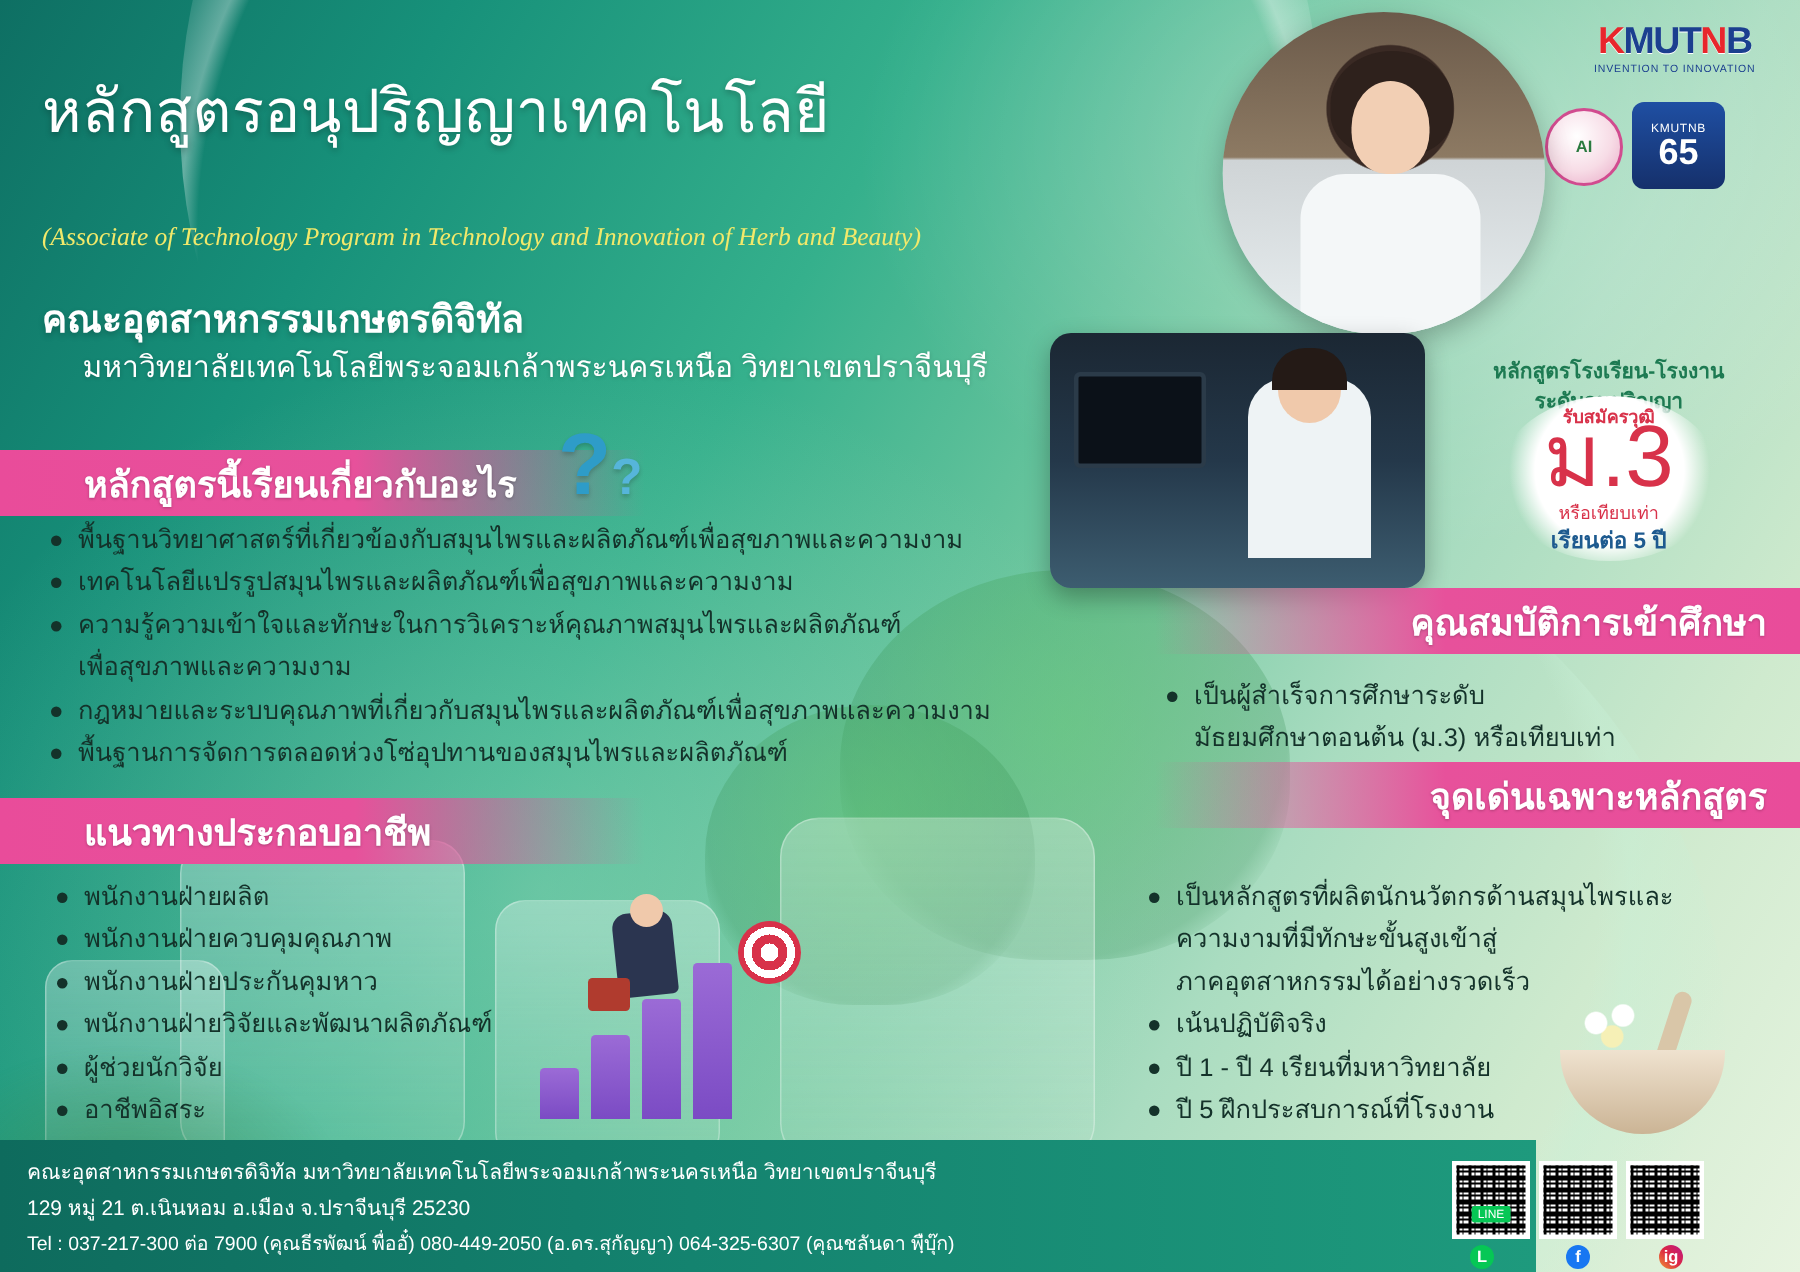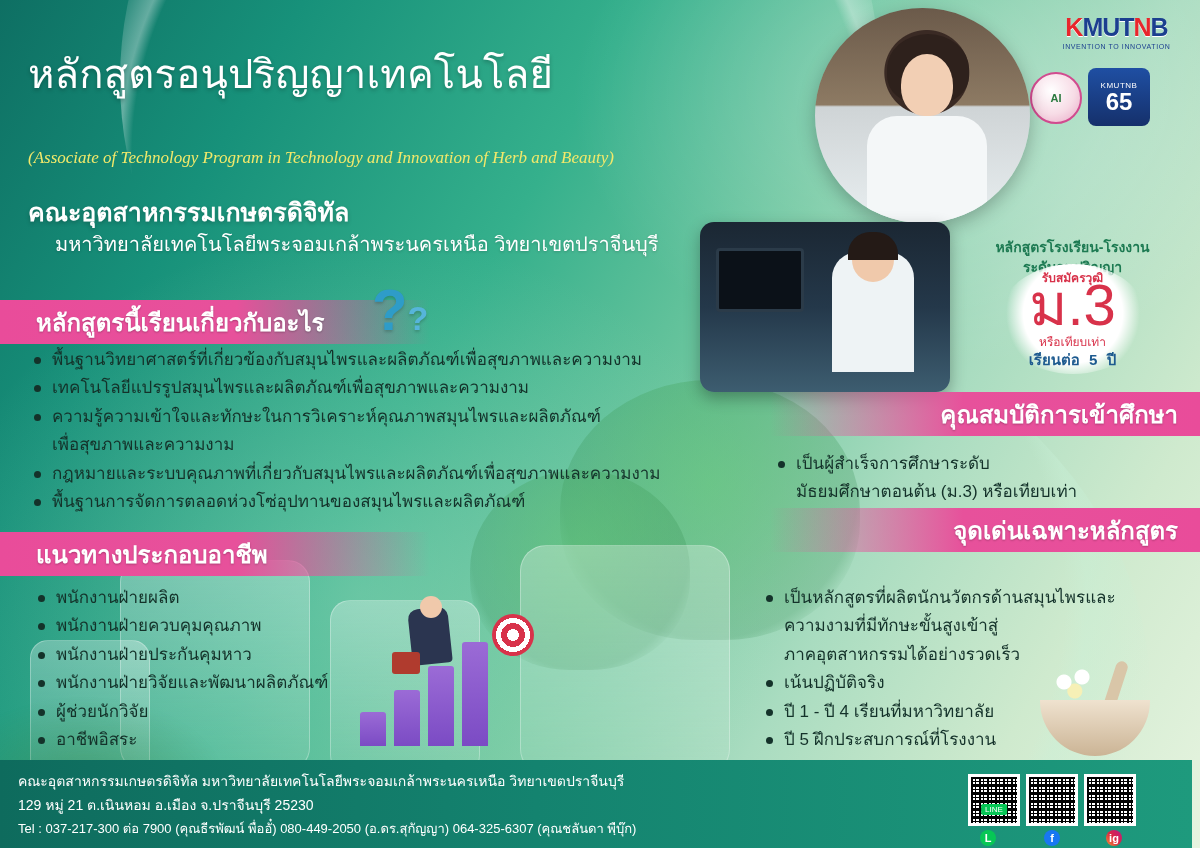--- a/index.html
+++ b/index.html
@@ -158,7 +158,7 @@
     background:linear-gradient(90deg, #e94c9a 0%, #e7519b 55%, rgba(231,81,155,0.0) 100%);
     text-shadow:0 1px 2px rgba(0,0,0,0.25);
   }
-  .ribbon.left { left:0; width:430px; padding-left:36px; }
+  .ribbon.left { left:0; width:430px; padding-left:56px; }
   .ribbon.right {
     right:0; width:430px; padding-right:22px; justify-content:flex-end;
     background:linear-gradient(270deg, #e94c9a 0%, #e7519b 55%, rgba(231,81,155,0.0) 100%);

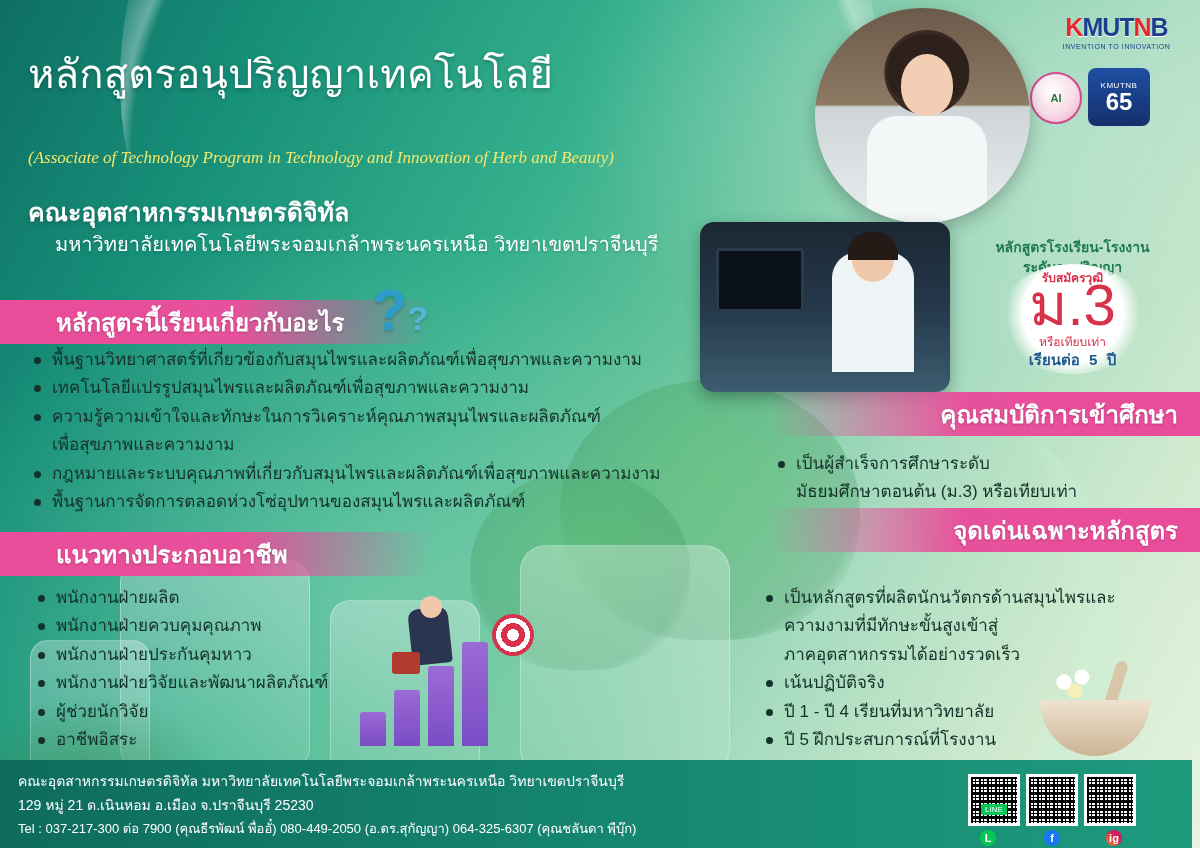--- a/index.html
+++ b/index.html
@@ -149,7 +149,7 @@
   .badge-m3 .small { position:absolute; left:0; top:32px; width:175px; font-size:12px; color:#d8324a; font-weight:bold; }
   .badge-m3 .m3 { position:absolute; left:0; top:40px; width:175px; font-size:58px; font-weight:normal; color:#d8324a; line-height:1; }
   .badge-m3 .eq { position:absolute; left:0; top:96px; width:175px; font-size:12px; color:#d8324a; }
-  .badge-m3 .study { position:absolute; left:0; top:112px; width:175px; font-size:15px; color:#1d5a8f; font-weight:bold;font-family:Liberation Mono, monospace; }
+  .badge-m3 .study { position:absolute; left:0; top:112px; width:175px; font-size:15px; color:#1d5a8f; font-weight:bold; }
 
   
   .ribbon {

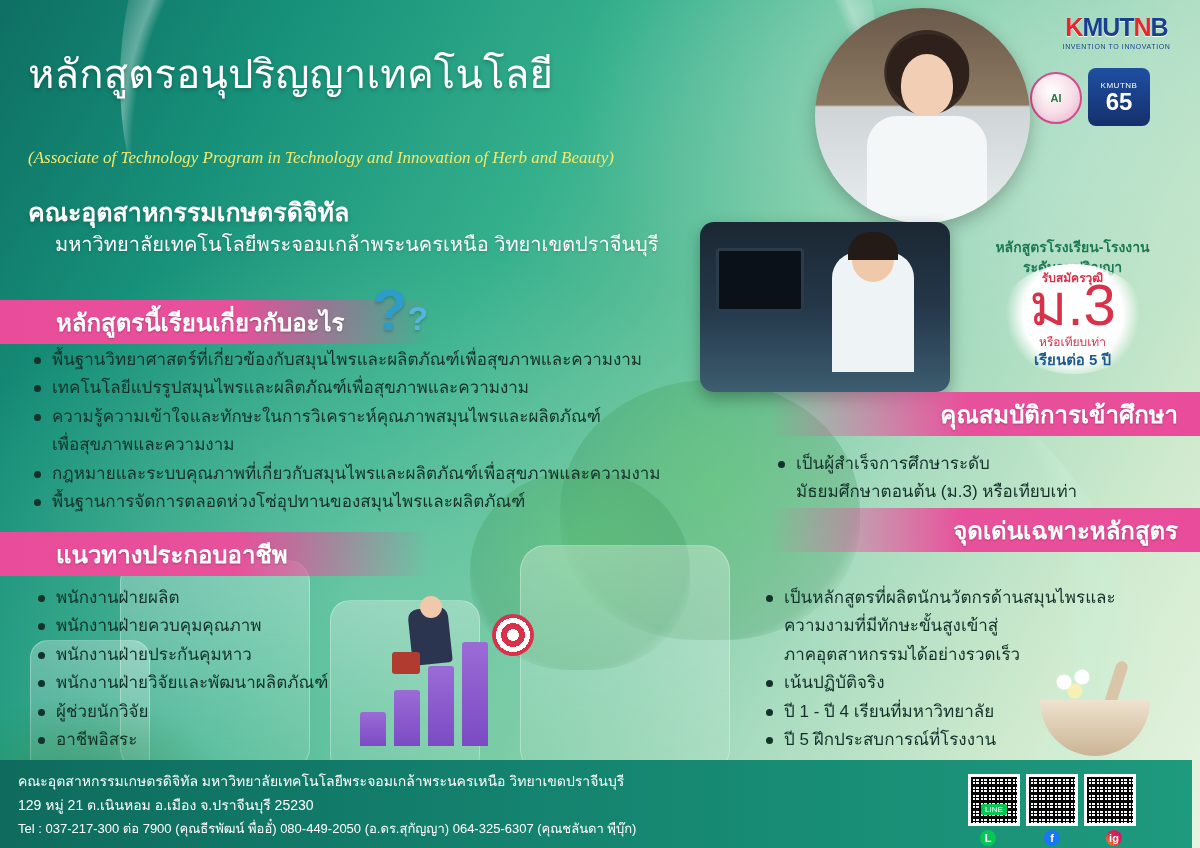--- a/index.html
+++ b/index.html
@@ -216,7 +216,7 @@
 
   
   .footer {
-    position:absolute; left:0; bottom:0; width:1192px; height:88px;
+    position:absolute; left:0; bottom:0; width:1024px; height:88px;
     background:linear-gradient(90deg,#0e6b5d 0%, #14836f 45%, #1e9a7d 100%);
     color:#ffffff;
   }

